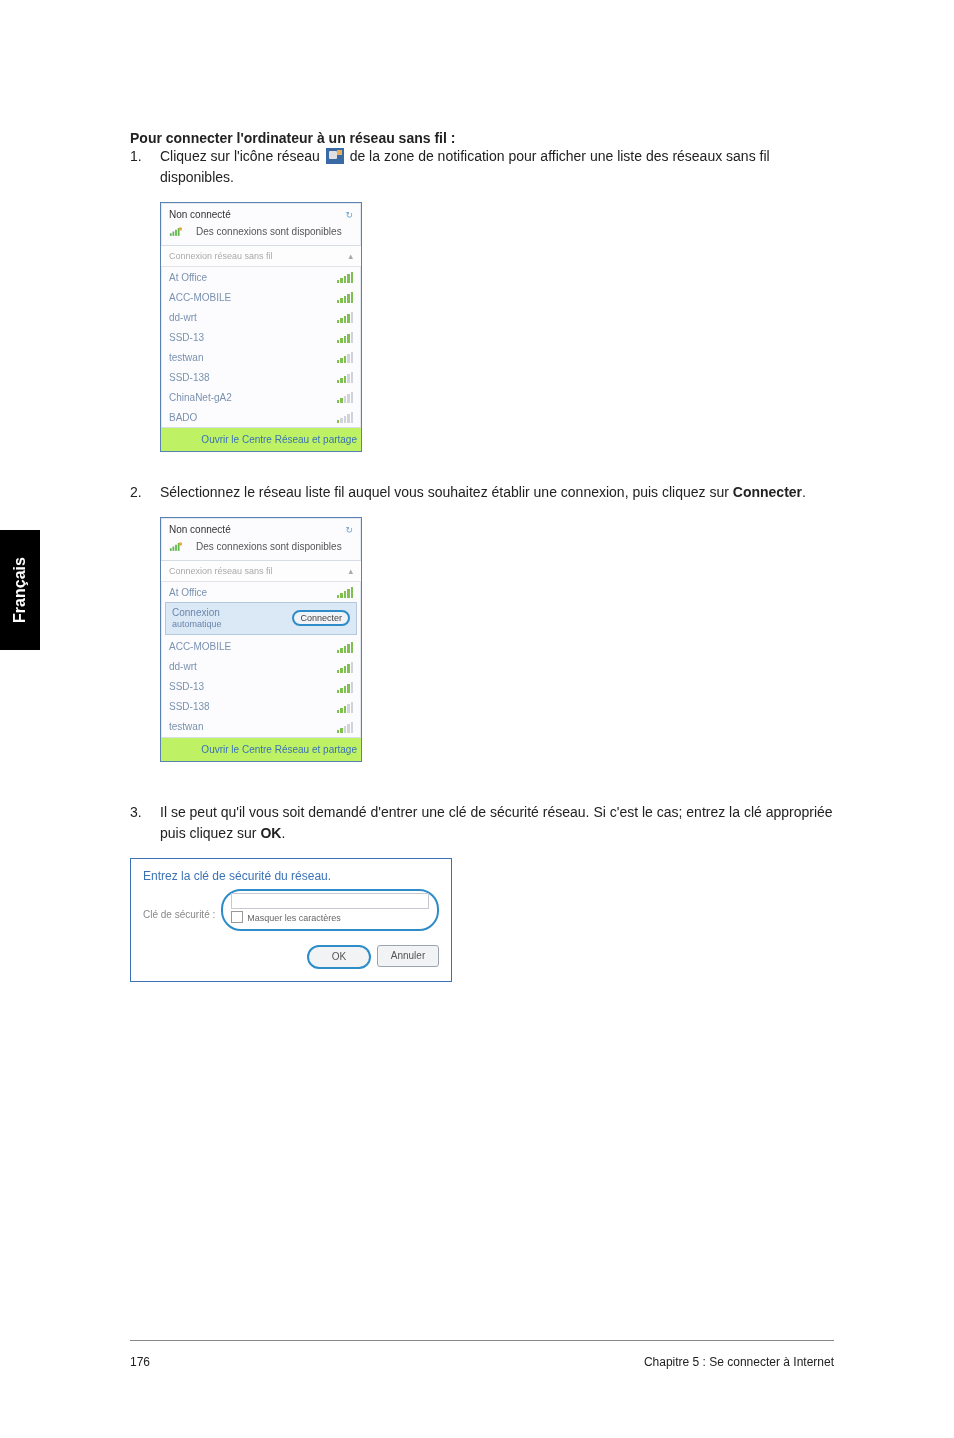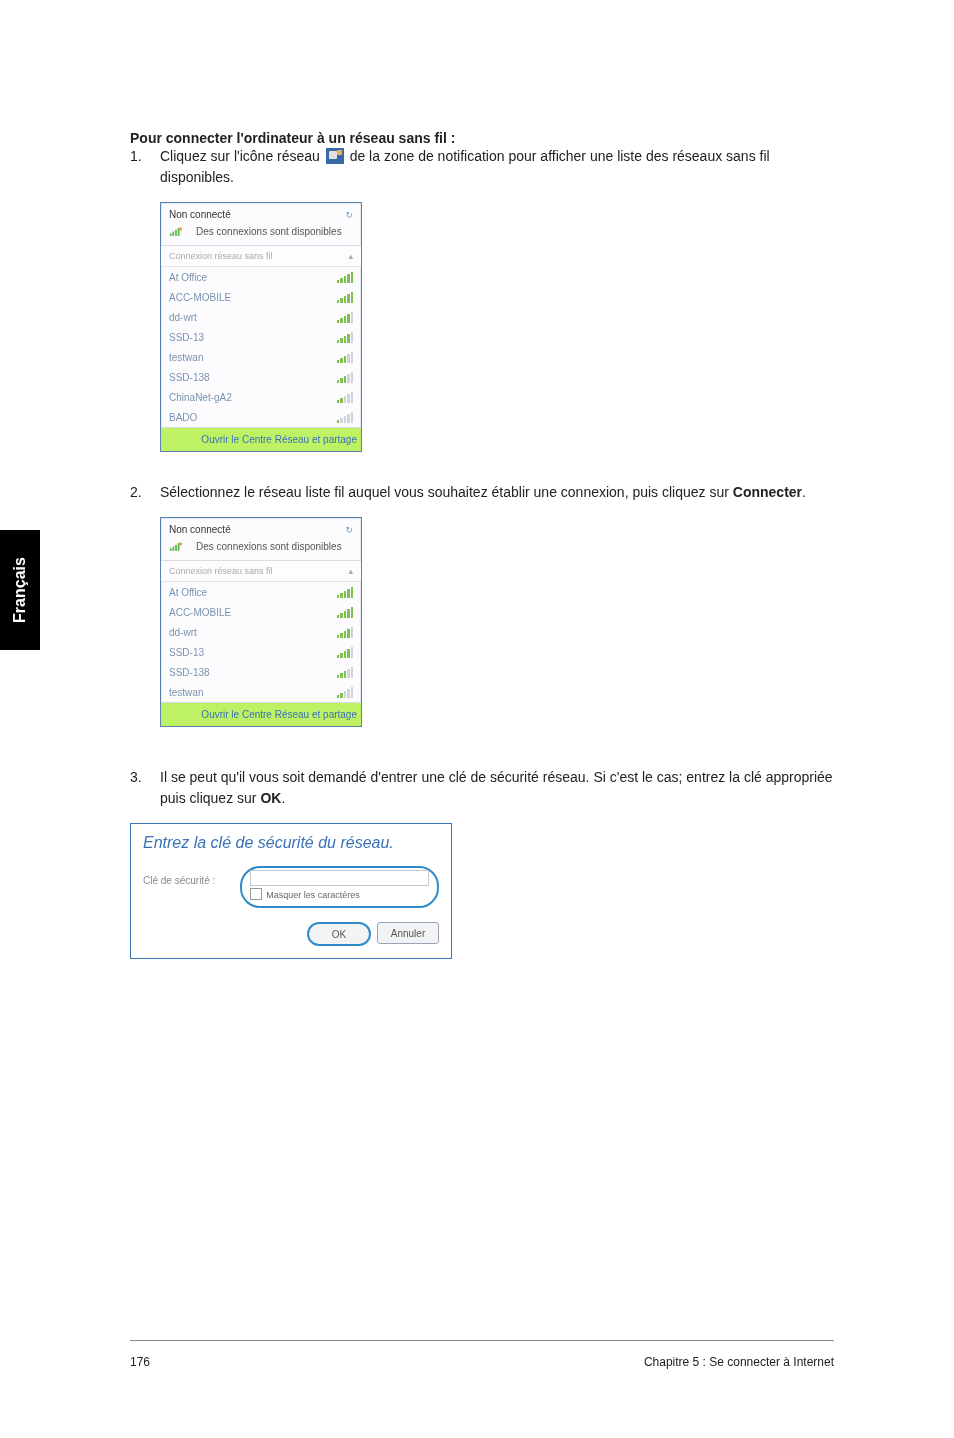--- a/index.html
+++ b/index.html
@@ -310,6 +310,13 @@
           <span></span>
         </span>
     </div>
+    <div class="sel-row">
+      <div class="sel-text">
+        <div>Connexion</div>
+        <div>automatique</div>
+      </div>
+      <span class="connect-btn">Connecter</span>
+    </div>
     <div class="ss-list">
       <div class="ss-item">
           <span>ACC-MOBILE</span>

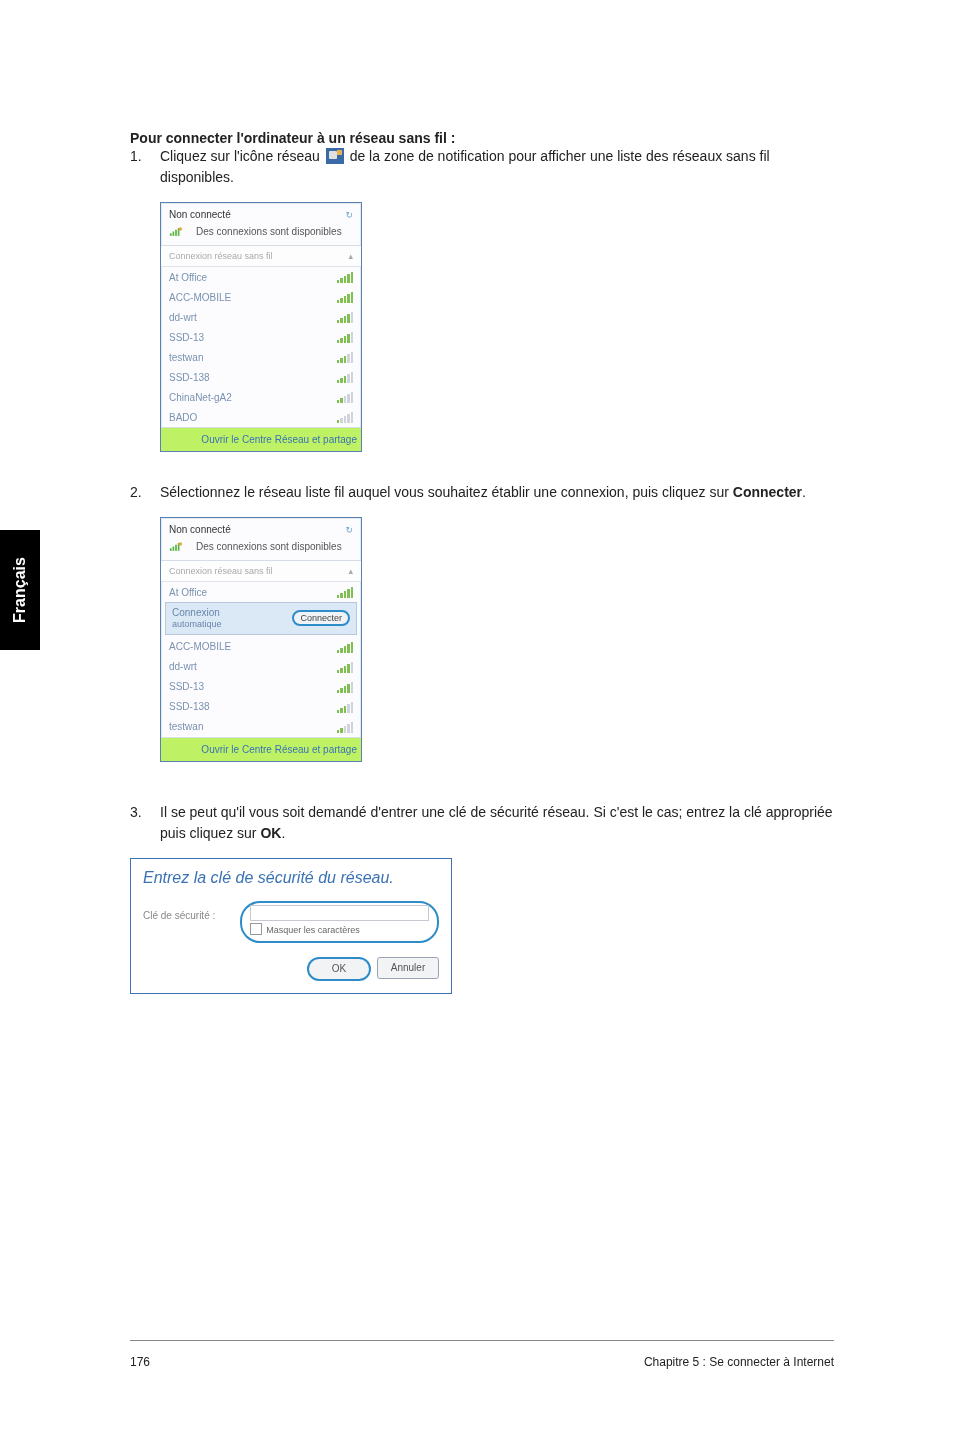--- a/index.html
+++ b/index.html
@@ -137,7 +137,7 @@
   .ss3-titlebar .tb-title { color:#fff; font-size:9px;}
   .ss3-titlebar .tb-close { width:30px; height:13px; background:#c3362c; border-radius:2px;}
   .ss3-body { padding:10px 12px 12px 12px;}
-  .ss3-body .prompt { color:#3b72b5; font-size:16px; margin-bottom:14px;font-style:italic;}
+  .ss3-body .prompt { color:#3b72b5; font-size:12px; margin-bottom:6px;}
   .ss3-row { display:flex; align-items:flex-start; gap:6px; margin-bottom:14px;}
   .ss3-row .lbl { color:#888; font-size:10px; margin-top:9px;}
   .ss3-field { border:2px solid #2e8cc9; border-radius:20px; padding:2px 8px 6px 8px; flex:1;margin-left:19px;}

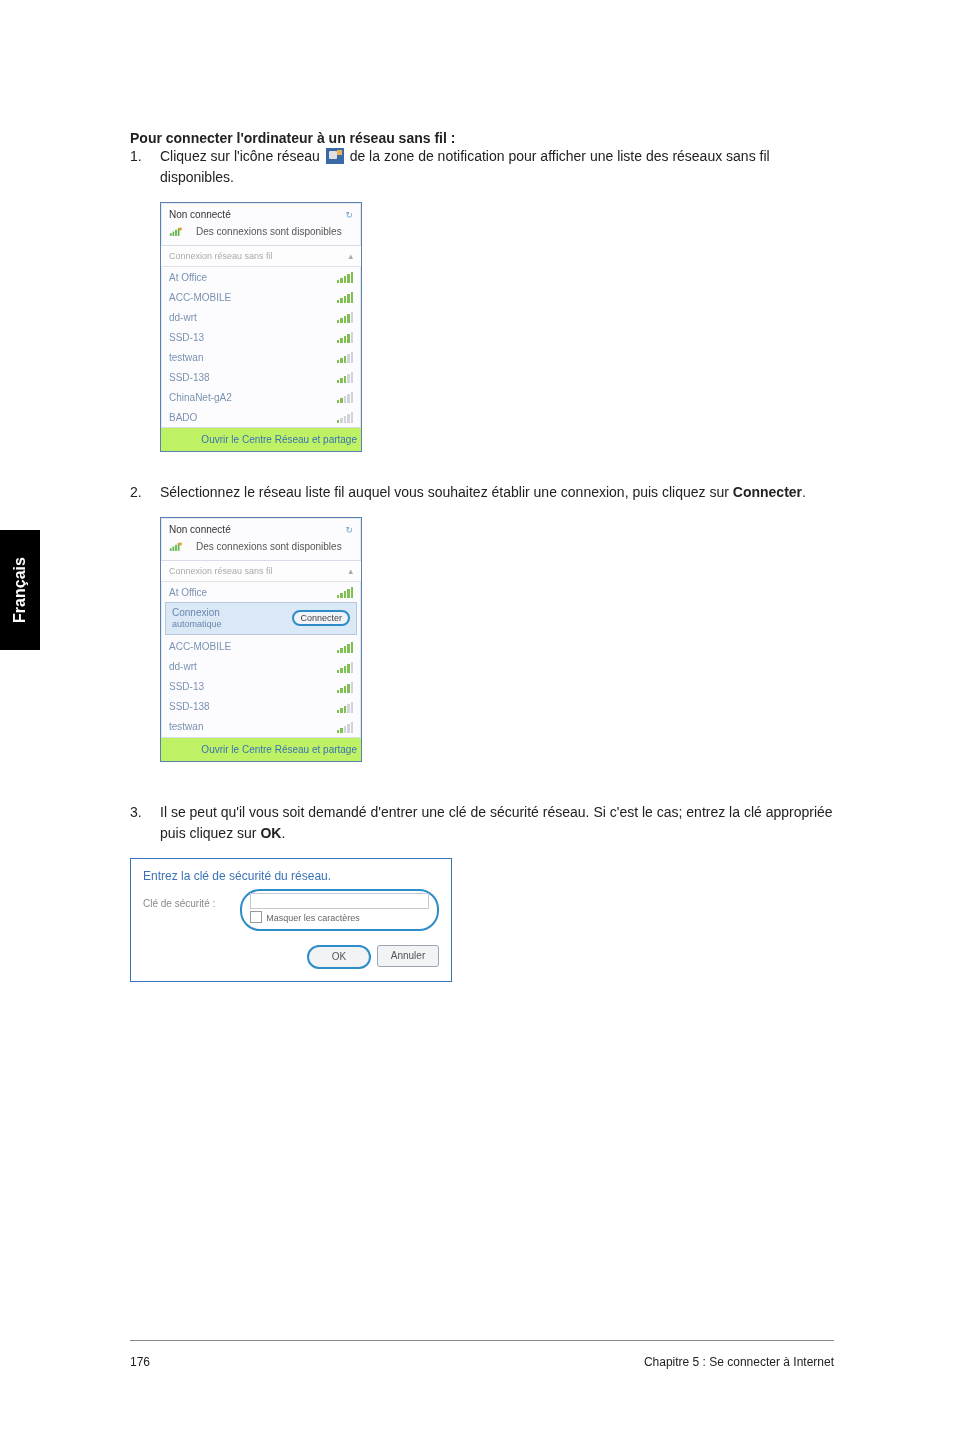--- a/index.html
+++ b/index.html
@@ -139,7 +139,7 @@
   .ss3-body { padding:10px 12px 12px 12px;}
   .ss3-body .prompt { color:#3b72b5; font-size:12px; margin-bottom:6px;}
   .ss3-row { display:flex; align-items:flex-start; gap:6px; margin-bottom:14px;}
-  .ss3-row .lbl { color:#888; font-size:10px; margin-top:9px;}
+  .ss3-row .lbl { color:#888; font-size:10px; margin-top:20px;}
   .ss3-field { border:2px solid #2e8cc9; border-radius:20px; padding:2px 8px 6px 8px; flex:1;margin-left:19px;}
   .ss3-field .inp { height:14px; border:1px solid #c8c8d0; background:#fff; margin-bottom:2px;}
   .ss3-field .mask { font-size:9px; color:#666;}

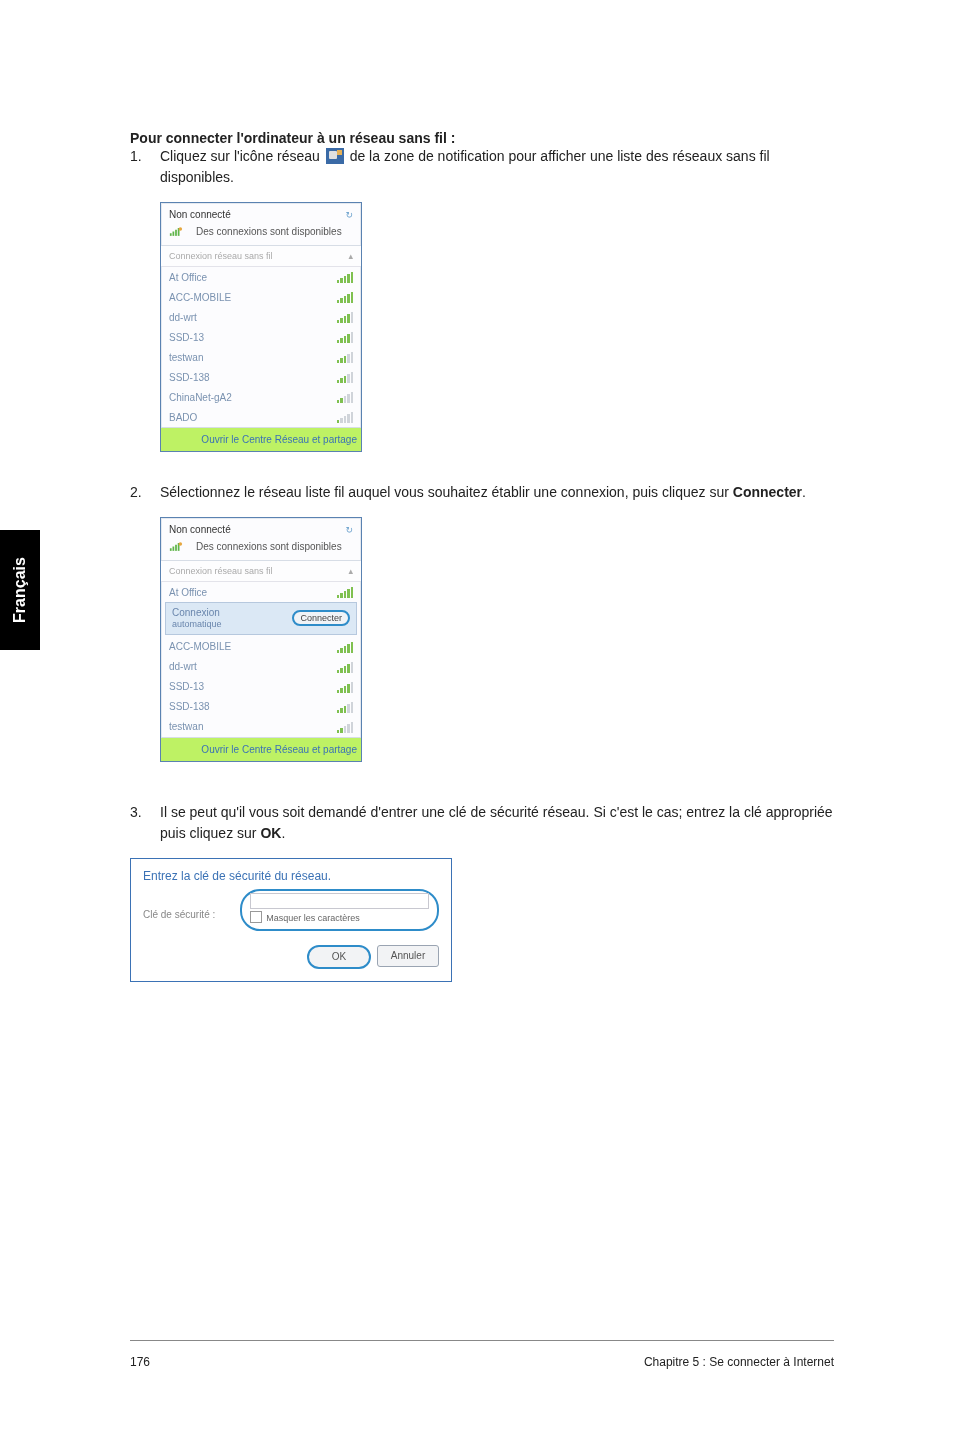--- a/index.html
+++ b/index.html
@@ -140,7 +140,7 @@
   .ss3-body .prompt { color:#3b72b5; font-size:12px; margin-bottom:6px;}
   .ss3-row { display:flex; align-items:flex-start; gap:6px; margin-bottom:14px;}
   .ss3-row .lbl { color:#888; font-size:10px; margin-top:20px;}
-  .ss3-field { border:2px solid #2e8cc9; border-radius:20px; padding:2px 8px 6px 8px; flex:1;margin-left:19px;}
+  .ss3-field { border:2px solid #2e8cc9; border-radius:20px; padding:2px 8px 6px 8px; flex:1;}
   .ss3-field .inp { height:14px; border:1px solid #c8c8d0; background:#fff; margin-bottom:2px;}
   .ss3-field .mask { font-size:9px; color:#666;}
   .ss3-field .mask::before{content:""; display:inline-block; width:10px; height:10px; border:1px solid #999; margin-right:4px; vertical-align:-2px;}

